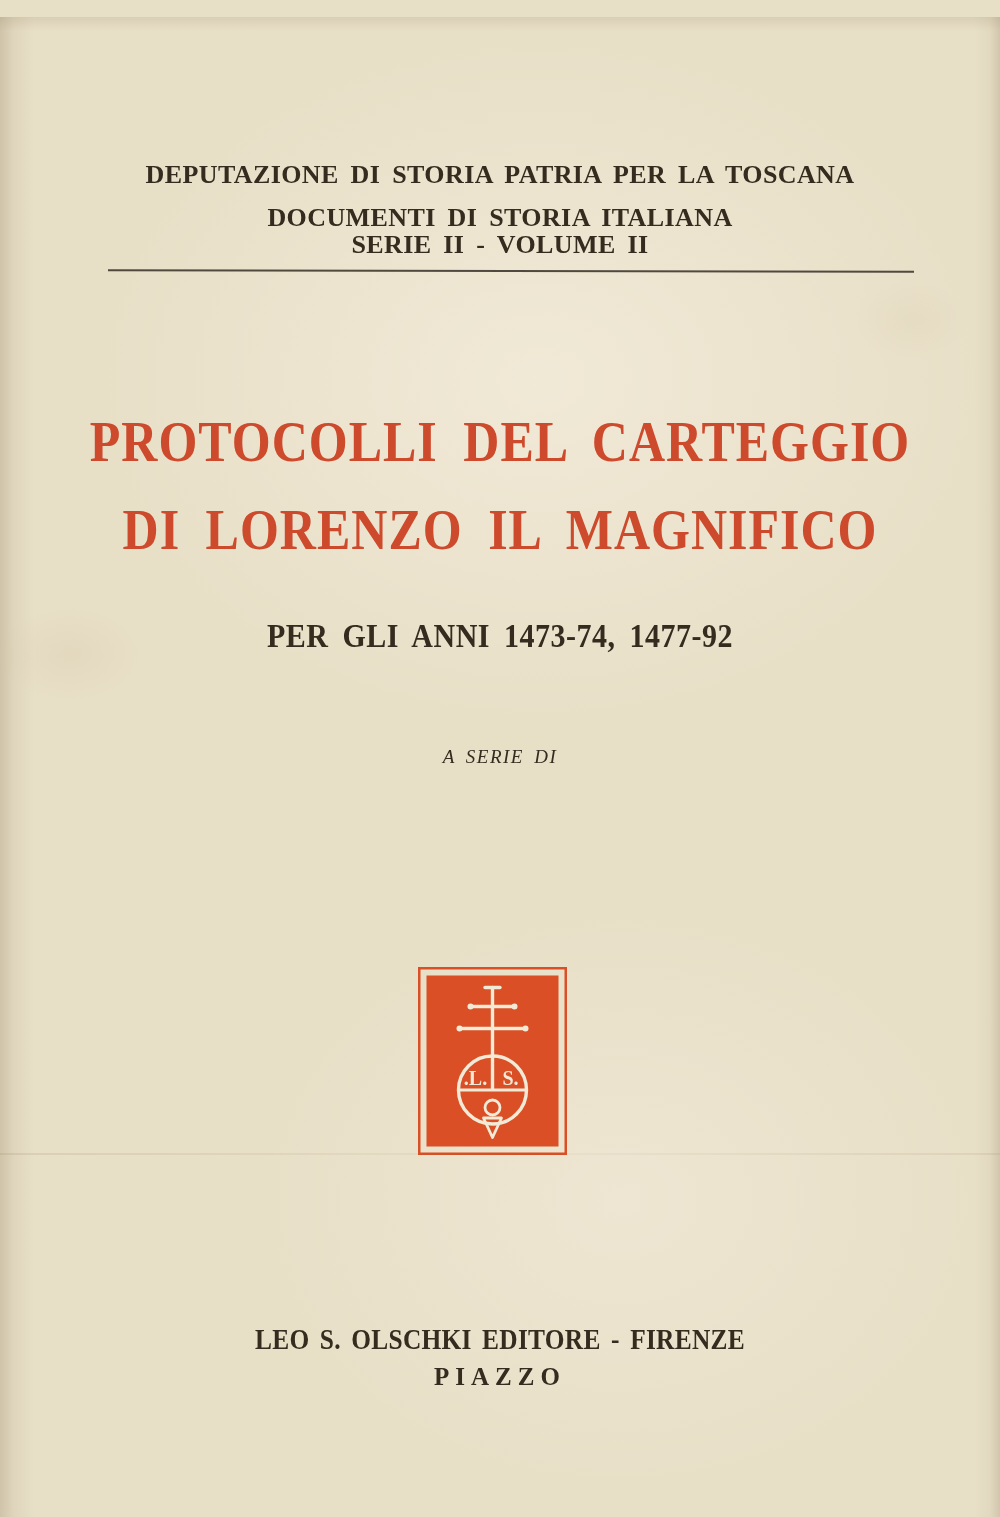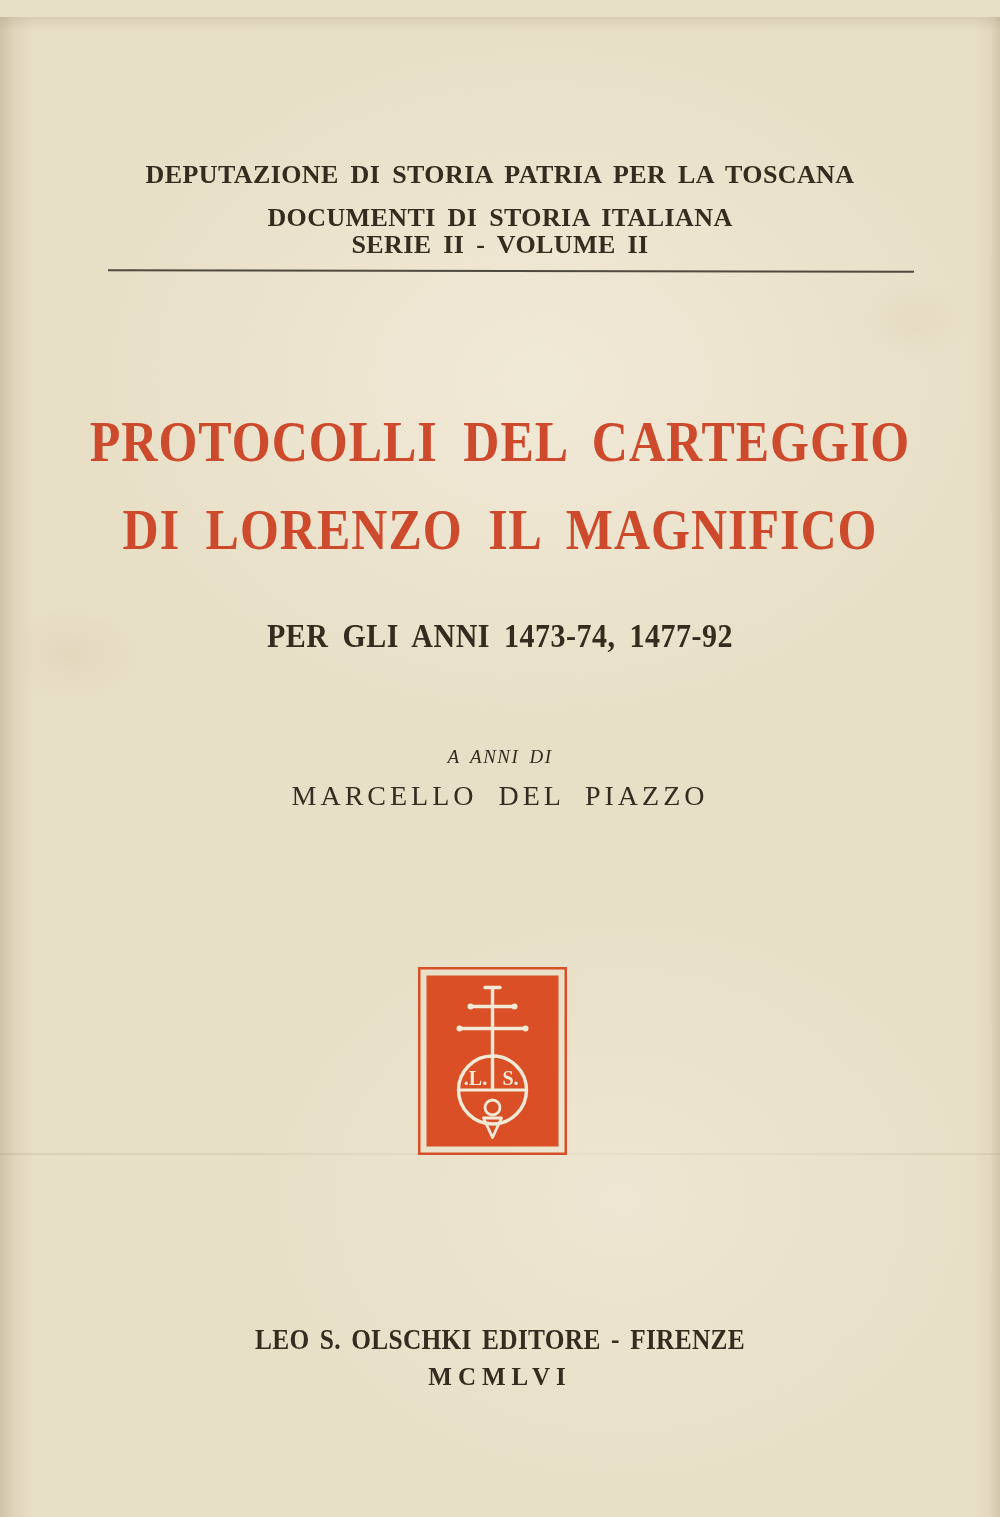--- a/index.html
+++ b/index.html
@@ -83,7 +83,7 @@
 
   <div class="centered subtitle">PER GLI ANNI 1473-74, 1477-92</div>
 
-  <div class="centered byline">A ANNI DI</div>
+  <div class="centered byline">A SERIE DI</div>
   <div class="centered editor-name">MARCELLO DEL PIAZZO</div>
 
   <svg class="emblem" viewBox="0 0 149 188" xmlns="http://www.w3.org/2000/svg">

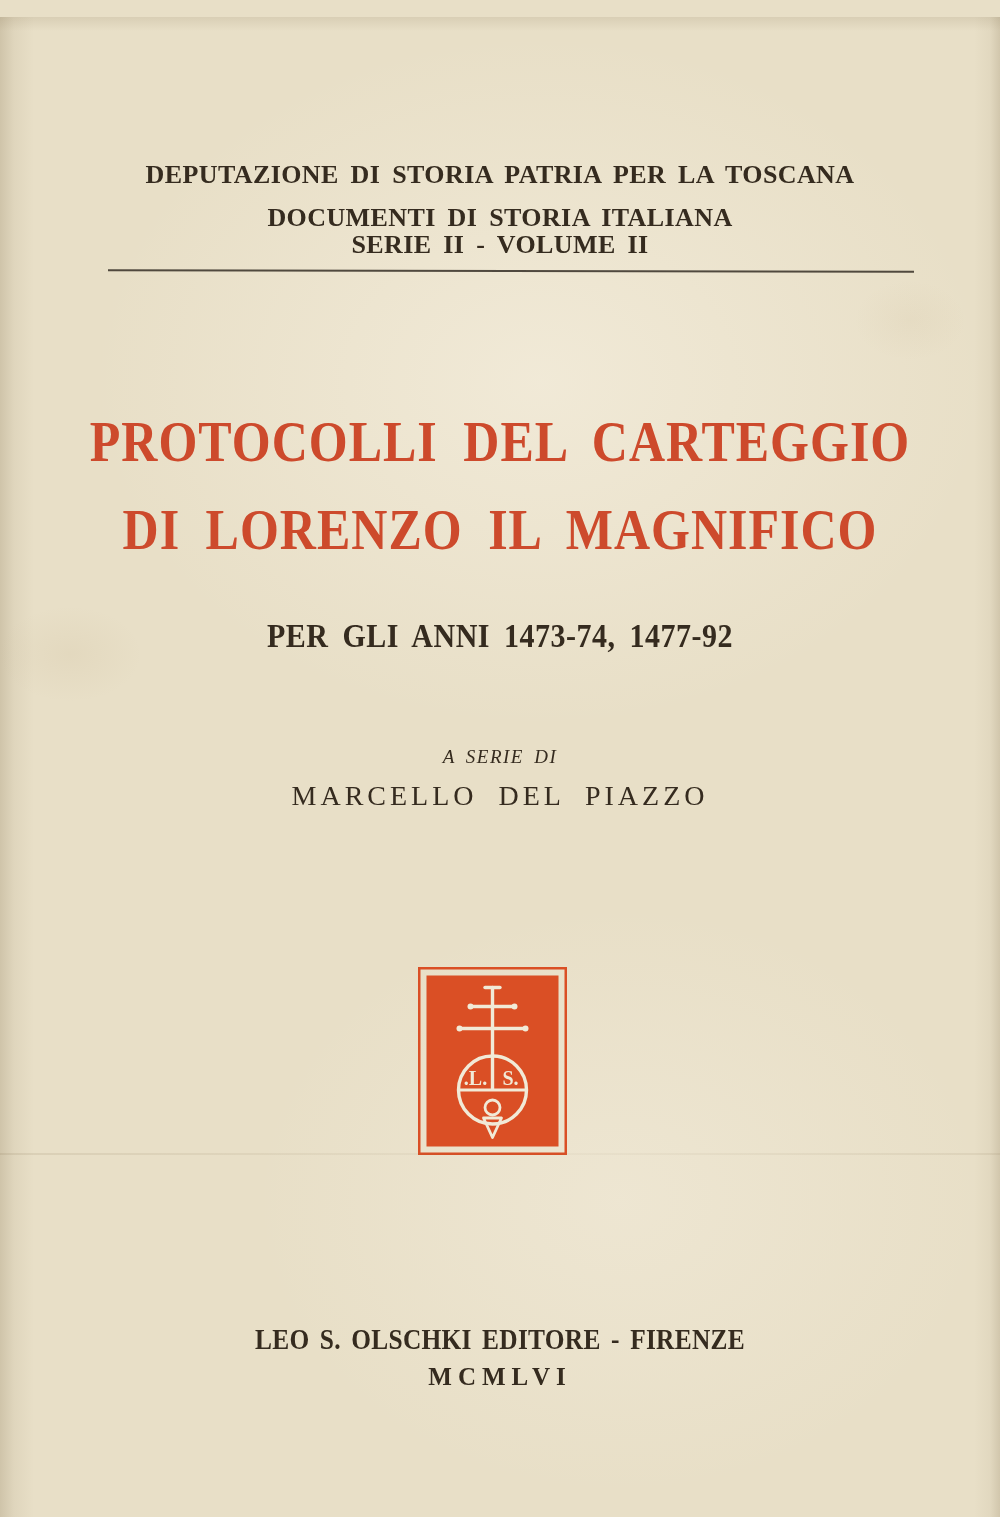--- a/index.html
+++ b/index.html
@@ -84,7 +84,6 @@
   <div class="centered subtitle">PER GLI ANNI 1473-74, 1477-92</div>
 
   <div class="centered byline">A SERIE DI</div>
-  <div class="centered editor-name">MARCELLO DEL PIAZZO</div>
 
   <svg class="emblem" viewBox="0 0 149 188" xmlns="http://www.w3.org/2000/svg">
     <rect class="emb-red-stroke" x="1.25" y="1.25" width="146.5" height="185.5" stroke-width="2.5"></rect>

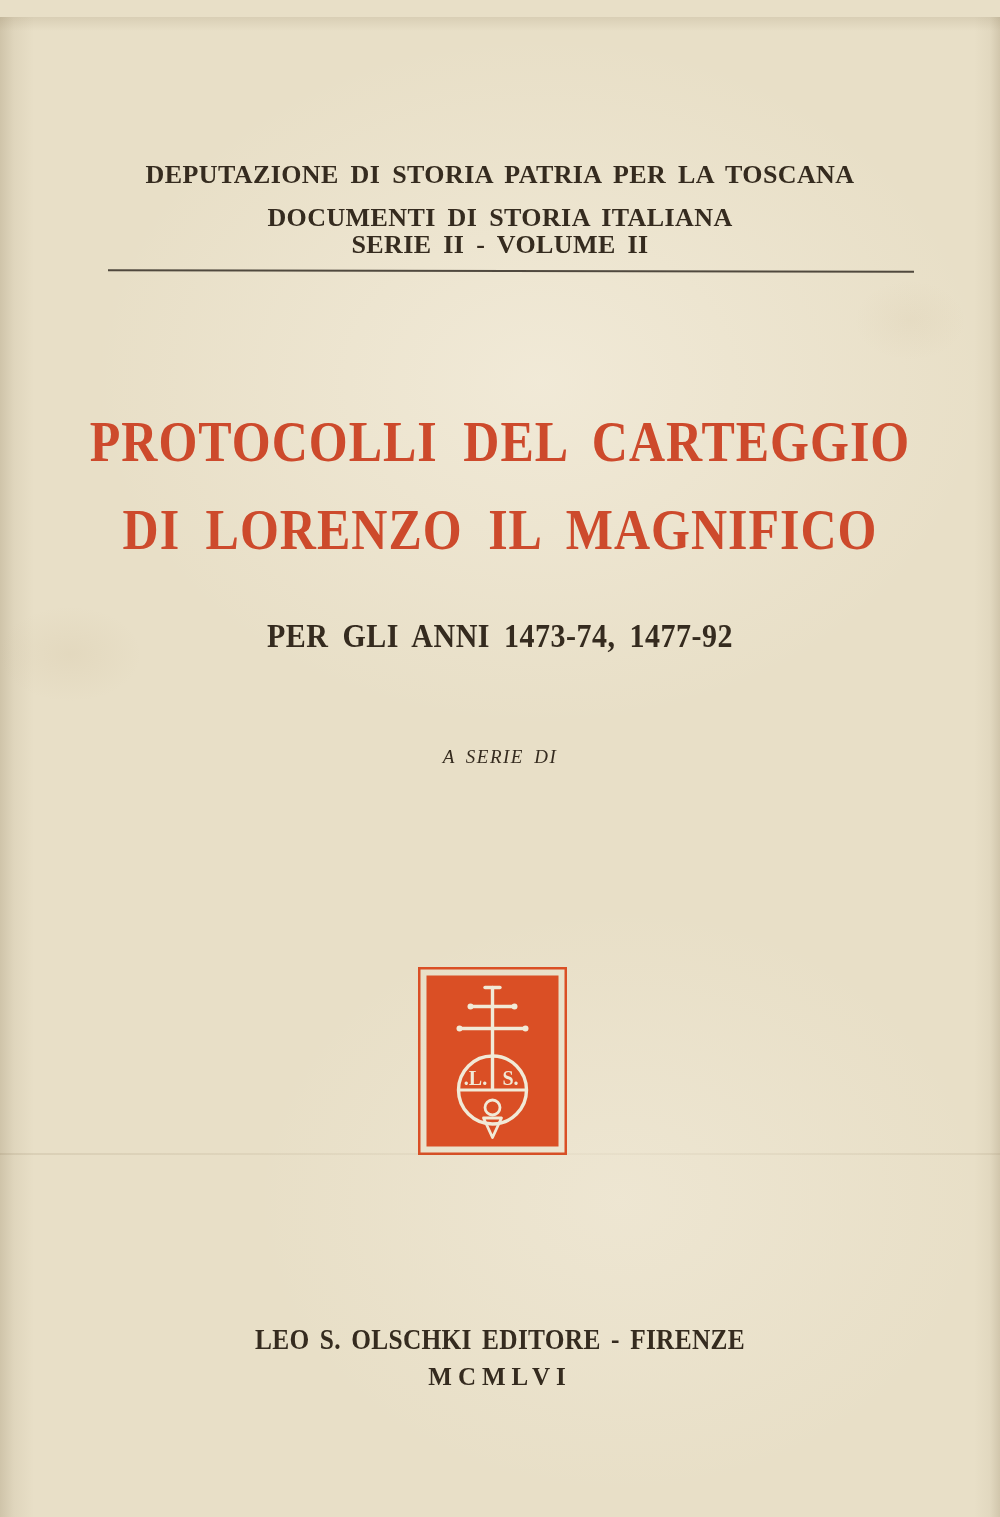--- a/index.html
+++ b/index.html
@@ -113,7 +113,7 @@
 
   <footer>
     <div class="centered publisher">LEO S. OLSCHKI EDITORE - FIRENZE</div>
-    <div class="centered year">MCMLVI</div>
+    <div class="centered year">PIAZZO</div>
   </footer>
 
   <div class="crease"></div>

